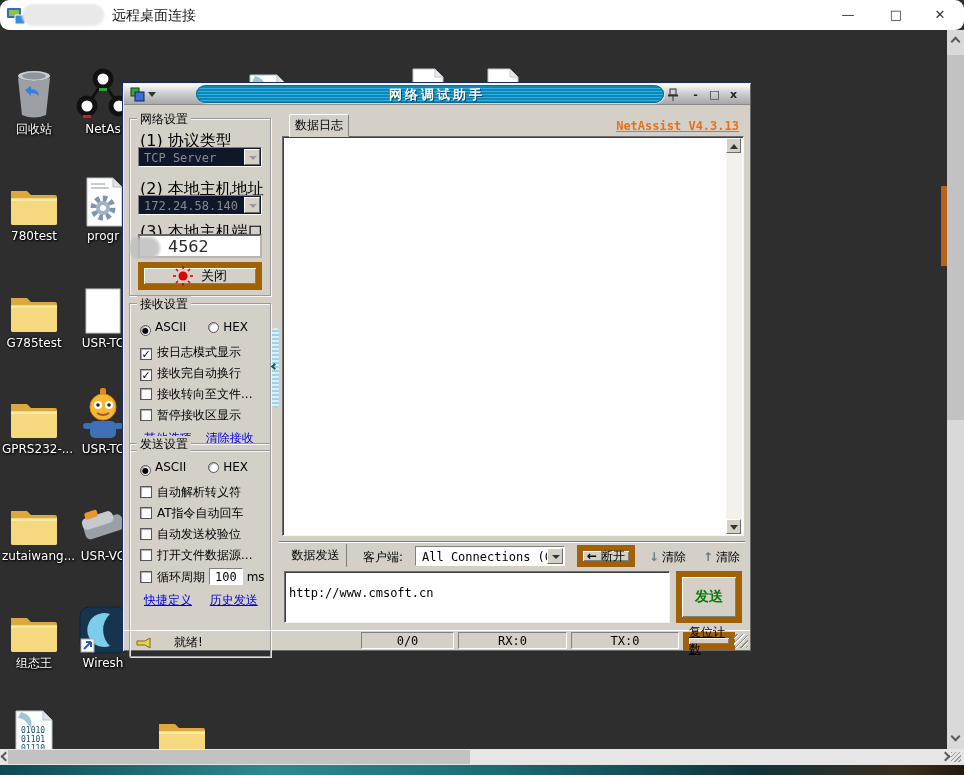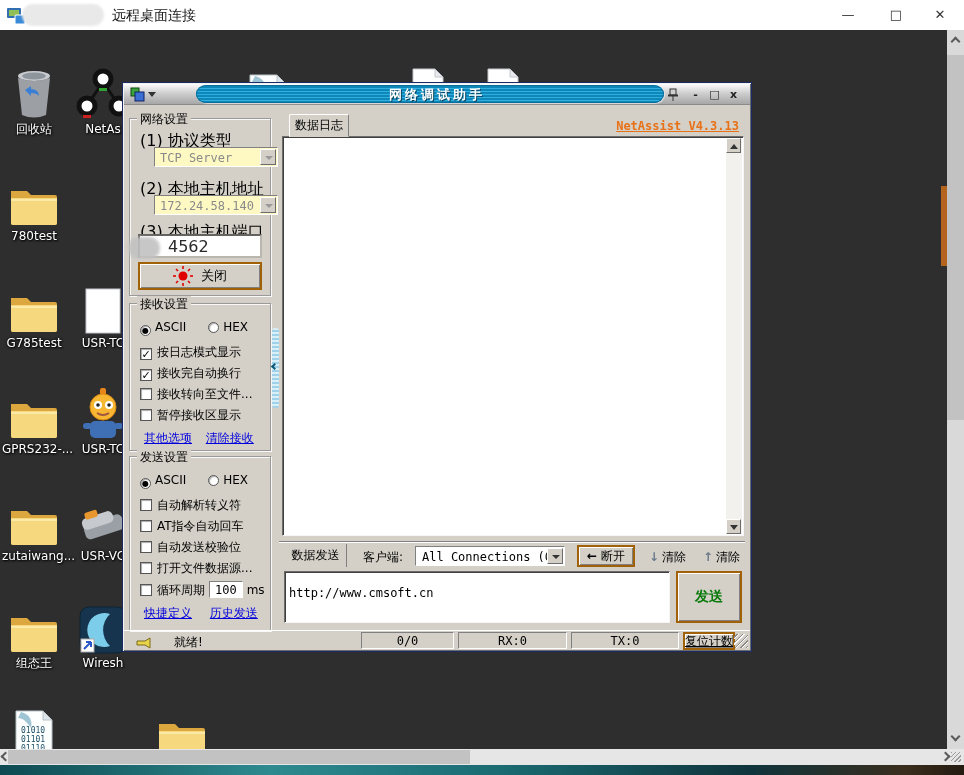--- a/index.html
+++ b/index.html
@@ -7,7 +7,7 @@
   #screen { position:relative; width:964px; height:775px; overflow:hidden; background:#2e2e2e; }
 
   
-  #rdp-bar { position:absolute; left:0; top:0; width:964px; height:30px; background:#fff; }
+  #rdp-bar { position:absolute; left:0; top:0; width:964px; height:30px; background:#fff;border-radius:9px; }
   #rdp-icon { position:absolute; left:6px; top:6px; }
   #rdp-blur { position:absolute; left:22px; top:4px; width:82px; height:22px; background:#e9e9e9; border-radius:11px; filter:blur(1.2px); }
   #rdp-title { position:absolute; left:112px; top:7px; font-size:14px; color:#1a1a1a; }

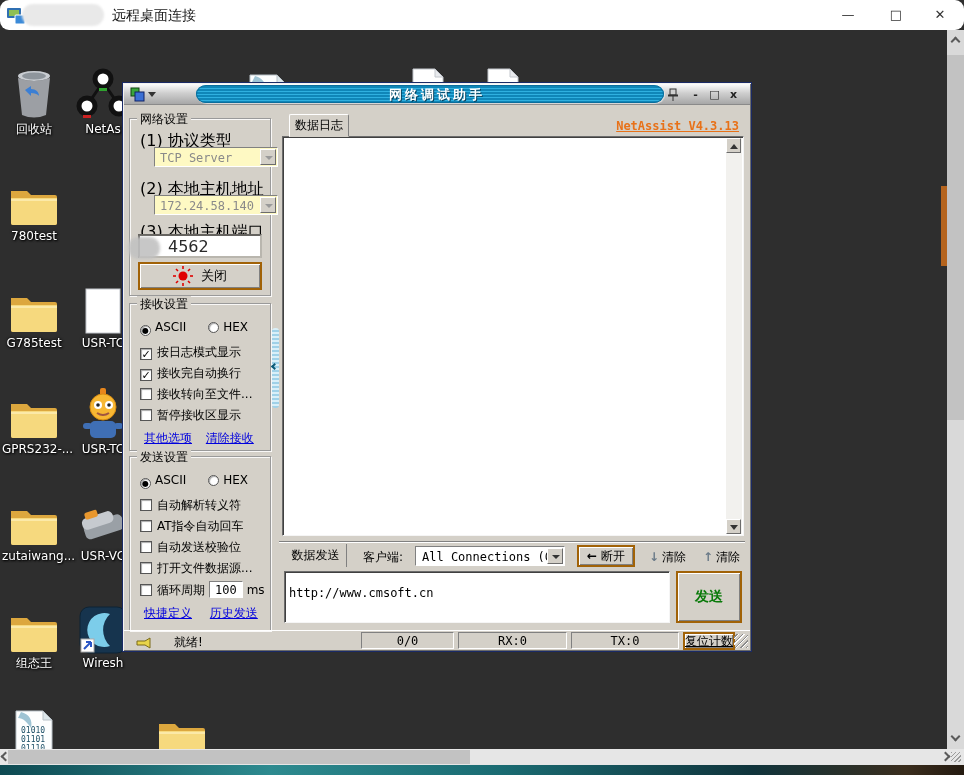--- a/index.html
+++ b/index.html
@@ -66,7 +66,7 @@
   #grp-send { top:373px; height:175px; }
   .flabel { position:absolute; left:10px; font-size:16px; }
 
-  .combo { position:absolute; left:24px; width:124px; height:20px; background:#fef9c3;
+  .combo { position:absolute; left:8px; width:124px; height:20px; background:#0f172a;
     border:1px solid; border-color:#808080 #fff #fff #808080; }
   .combo .val { position:absolute; left:5px; top:3px; font-family:"DejaVu Sans Mono",monospace; font-size:12px; color:#8a8a8a; }
   .combo .cbtn { position:absolute; right:1px; top:1px; width:16px; height:16px; background:#d4d0c8;

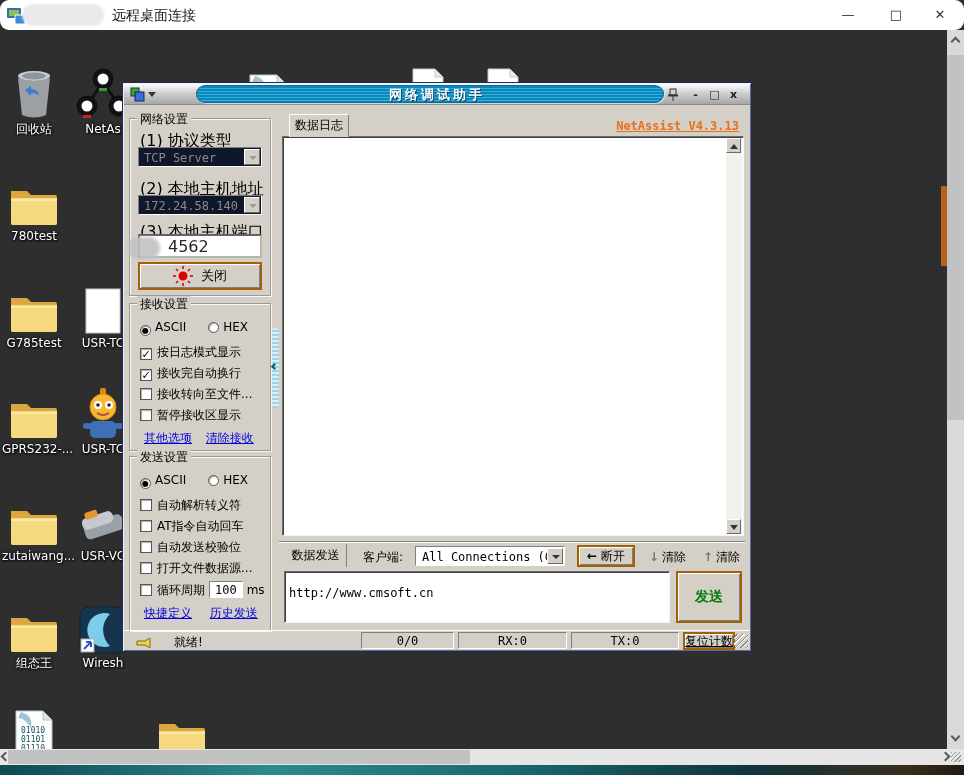--- a/index.html
+++ b/index.html
@@ -206,6 +206,20 @@
       <div class="lbl">780test</div>
     </div>
 
+    <div class="dicon" style="left:71px;top:143px">
+      <div class="ig">
+        <svg width="40" height="50" viewBox="0 0 40 50">
+            <path d="M4 1h26l9 9v39H4z" fill="#fff" stroke="#b9bec4"></path>
+            <path d="M30 1l9 9h-9z" fill="#dfe3e8" stroke="#b9bec4"></path>
+            <rect x="8" y="6" width="14" height="2" fill="#c7cdd4"></rect>
+            <rect x="8" y="10" width="18" height="2" fill="#c7cdd4"></rect>
+            <circle cx="20" cy="31" r="9" fill="none" stroke="#7e95ad" stroke-width="7" stroke-dasharray="4 3"></circle>
+            <circle cx="20" cy="31" r="7" fill="#9fb3c8"></circle>
+            <circle cx="20" cy="31" r="3" fill="#fff"></circle>
+          </svg>
+      </div>
+      <div class="lbl">progr</div>
+    </div>
 
     <div class="dicon" style="left:2px;top:250px">
       <div class="ig">

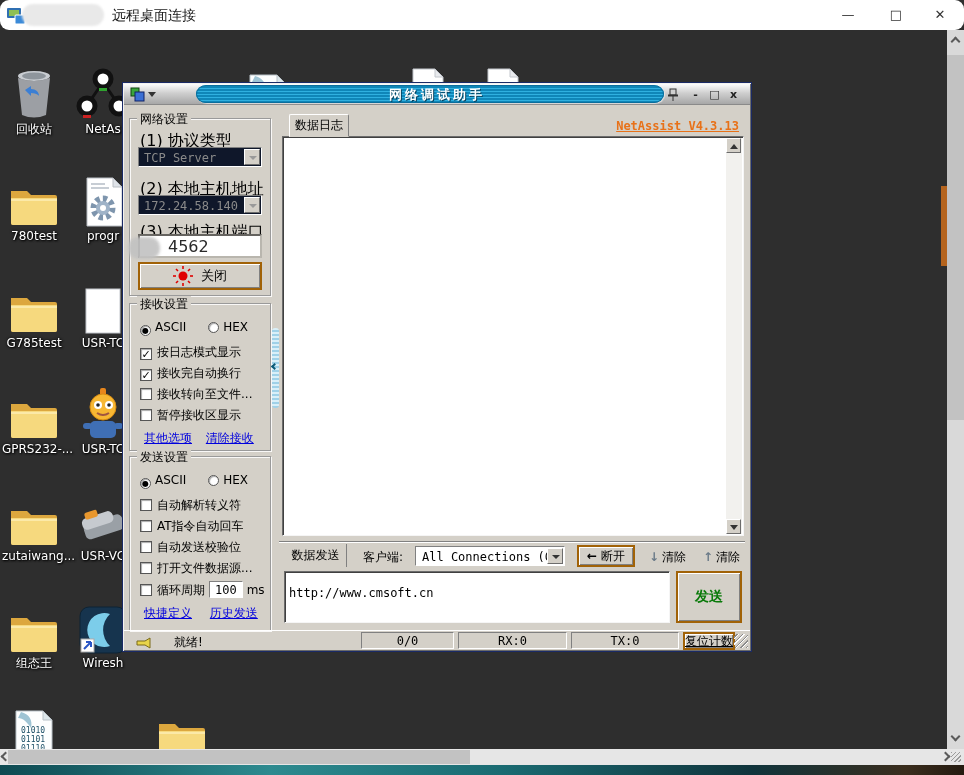--- a/index.html
+++ b/index.html
@@ -79,7 +79,7 @@
   #port-blur { position:absolute; left:-2px; top:118px; width:32px; height:22px; background:#c2c2c2;
     border-radius:10px; filter:blur(1.5px); opacity:.9; z-index:3; }
 
-  .btn3d { background:#d4d0c8; border:2px solid #a16207;
+  .btn3d { background:#d4d0c8; border:6px solid #a16207;
     box-shadow:inset 1px 1px 0 #fff, inset -1px -1px 0 #808080; display:flex; align-items:center; justify-content:center; }
   #btn-netclose { position:absolute; left:8px; top:143px; width:124px; height:28px; gap:8px; font-size:13px; }
 

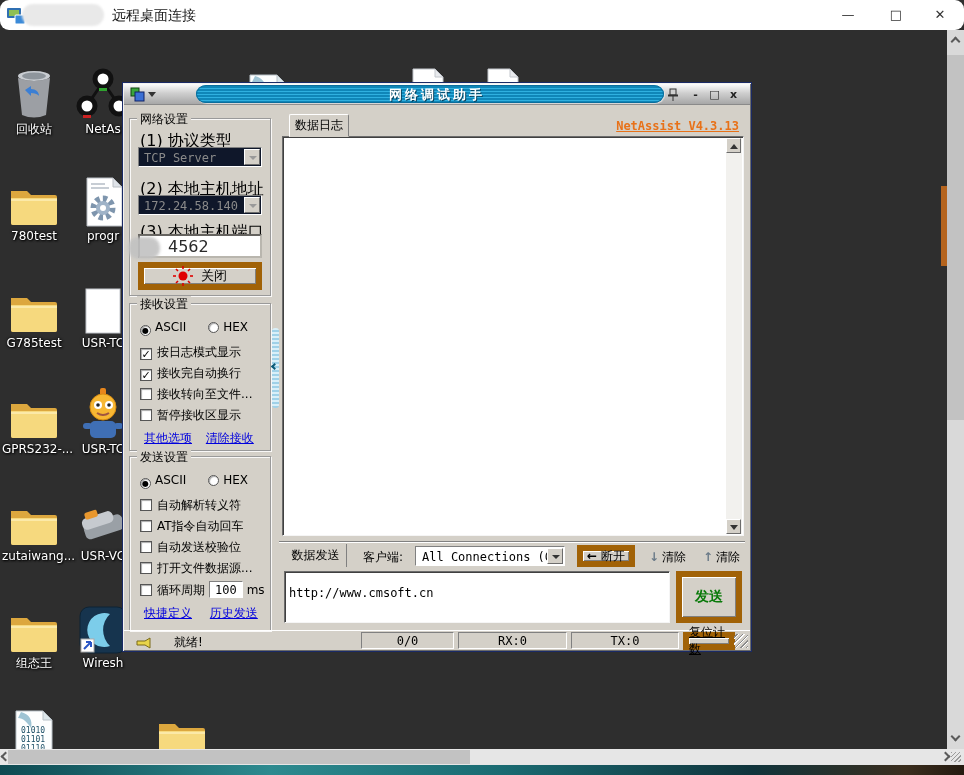--- a/index.html
+++ b/index.html
@@ -63,7 +63,7 @@
   .grp>.cap { position:absolute; top:-8px; left:7px; background:#d4d0c8; padding:0 3px; font-size:12px; }
   #grp-net  { top:35px;  height:178px; }
   #grp-recv { top:220px; height:148px; }
-  #grp-send { top:373px; height:175px; }
+  #grp-send { top:360px; height:214px; }
   .flabel { position:absolute; left:10px; font-size:16px; }
 
   .combo { position:absolute; left:8px; width:124px; height:20px; background:#0f172a;

